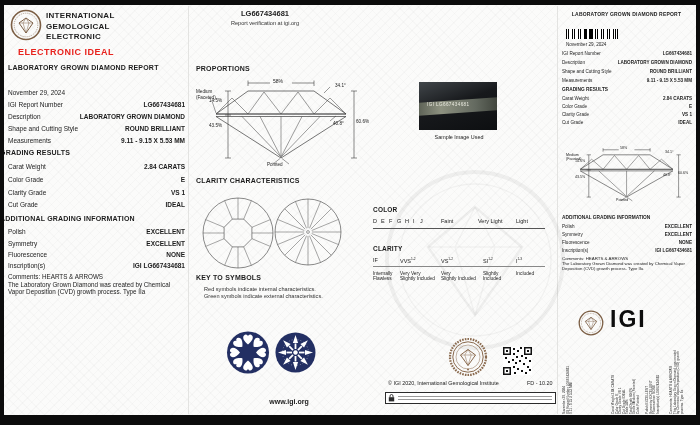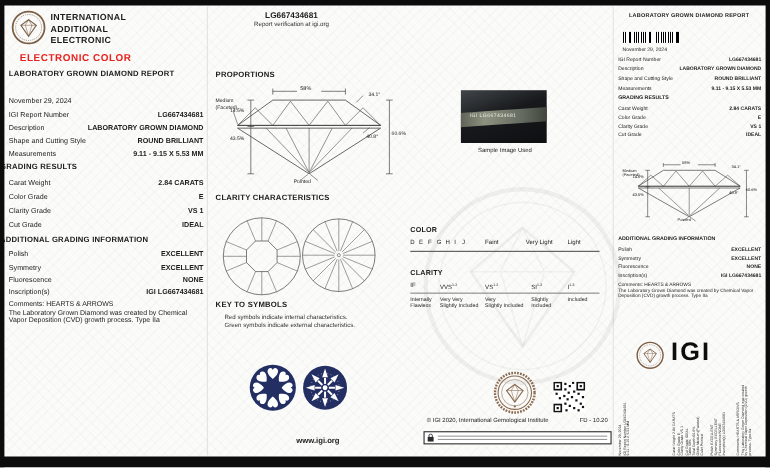--- a/index.html
+++ b/index.html
@@ -65,7 +65,7 @@
 </div>
 <div class="abs b" style="left:46px;top:11px;font-size:8px;line-height:10.5px;letter-spacing:.3px">
   <div>INTERNATIONAL</div>
-  <div>ADDITIONAL</div>
+  <div>GEMOLOGICAL</div>
   <div>ELECTRONIC</div>
 </div>
 <div class="abs b red" style="left:18px;top:47px;font-size:9px;letter-spacing:.5px">ELECTRONIC COLOR</div>

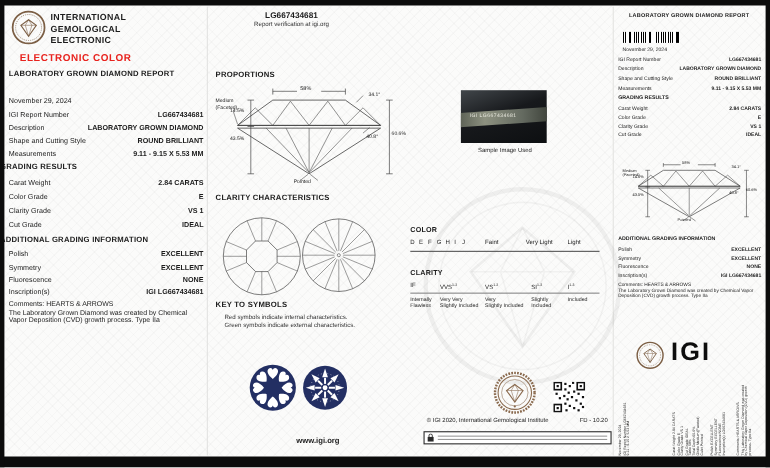--- a/index.html
+++ b/index.html
@@ -68,7 +68,7 @@
   <div>GEMOLOGICAL</div>
   <div>ELECTRONIC</div>
 </div>
-<div class="abs b red" style="left:18px;top:47px;font-size:9px;letter-spacing:.5px">ELECTRONIC COLOR</div>
+<div class="abs b red" style="left:18px;top:47px;font-size:9px;letter-spacing:.5px">ELECTRONIC IDEAL</div>
 <div class="hd" style="left:8px;top:64px">LABORATORY GROWN DIAMOND REPORT</div>
 
 <div class="abs" style="left:8px;top:89px;font-size:6.5px">November 29, 2024</div>

